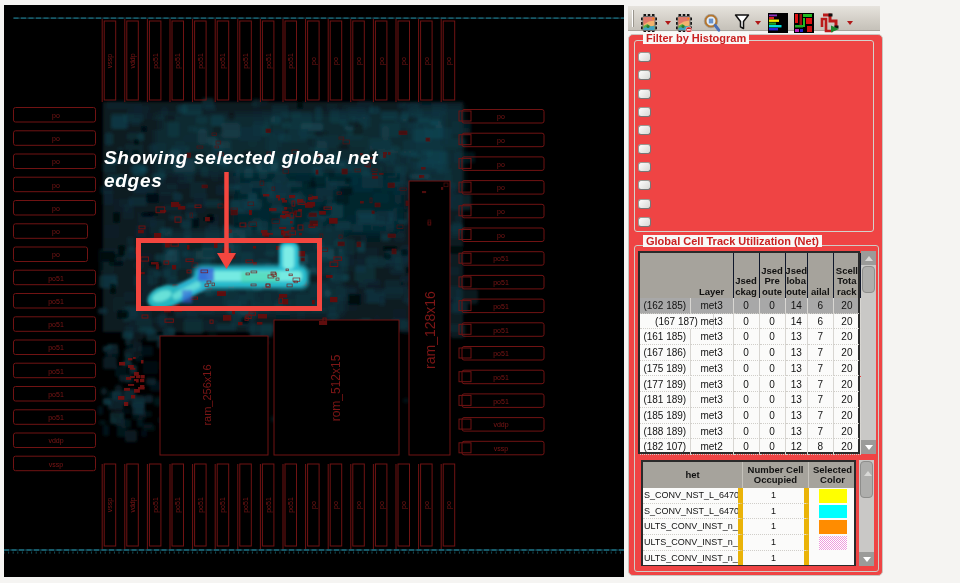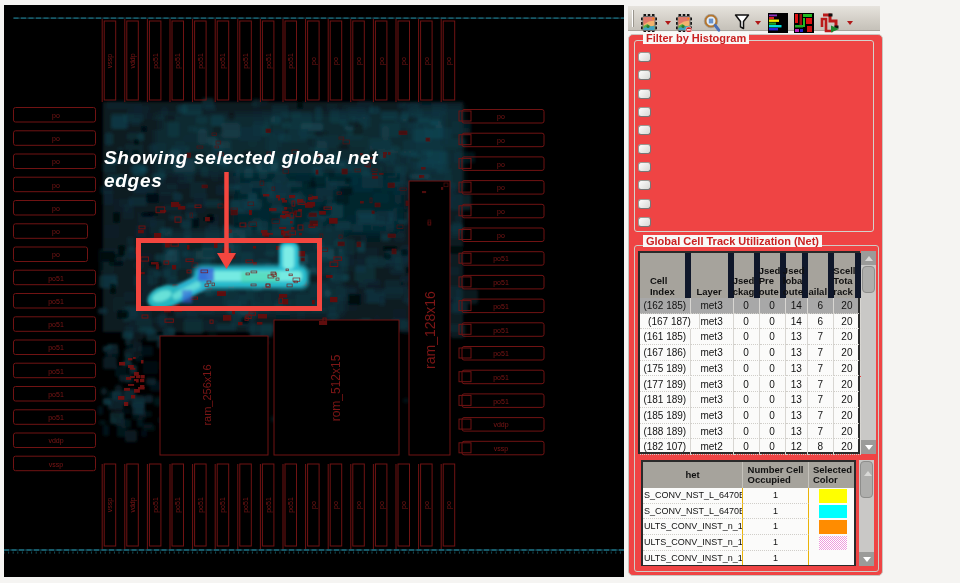--- a/index.html
+++ b/index.html
@@ -13,7 +13,7 @@
 .grp2line{position:absolute;left:5px;top:210px;width:245px;height:327px;border:1px solid #cfccc6;border-radius:3px}
 .tbl1{position:absolute;left:9px;top:216px;width:222px;height:203px;background:#fbfbfa;border:2px solid #2a2a2a}
 .t1h{position:absolute;left:0;top:0;width:218px;height:45px;background:#a6a39c}
-.t1hc{position:absolute;top:0;height:45px;font-size:9.5px;font-weight:bold;color:#111;text-align:left;display:flex;align-items:flex-end;justify-content:center;line-height:10.5px;border-right:6px solid #0f172a;padding-bottom:1px}
+.t1hc{position:absolute;top:0;height:45px;font-size:9.5px;font-weight:bold;color:#111;text-align:center;display:flex;align-items:flex-end;justify-content:center;line-height:10.5px;border-right:1px solid #0f172a;padding-bottom:1px}
 .t1r{position:absolute;left:0;width:218px;height:15.7px}
 .t1r.sel{background:#a8a8a8}
 .t1c{position:absolute;top:0;height:15.7px;font-size:10px;color:#111;text-align:center;line-height:15.7px;border-right:1px solid #d8d6d2;border-bottom:1px dotted #d0cec9;overflow:hidden;white-space:nowrap}

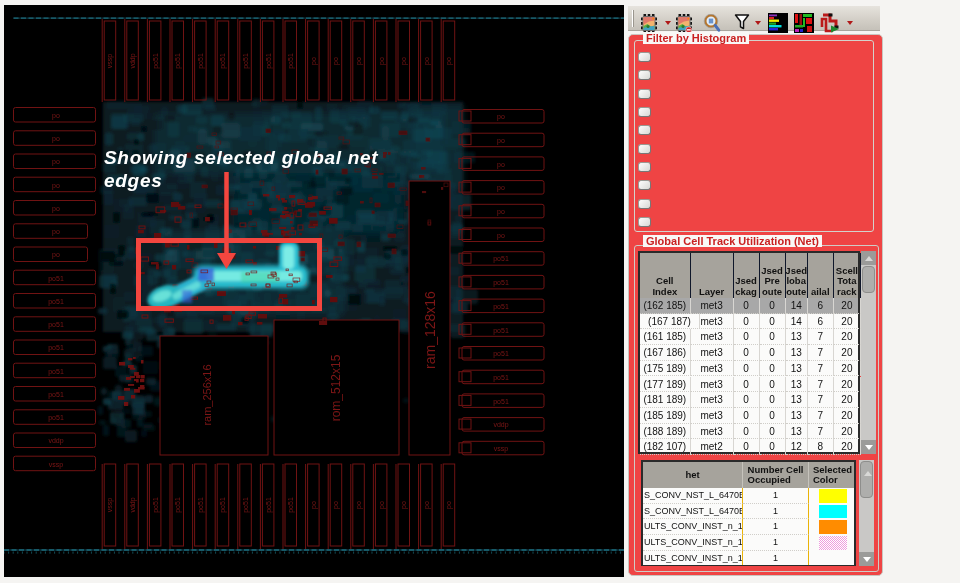--- a/index.html
+++ b/index.html
@@ -1409,7 +1409,6 @@
     <div class="grpTitle" style="left:14px;top:200px">Global Cell Track Utilization (Net)</div>
     <div class="tbl1">
       <div class="t1h">
-        <div class="t1hc" style="left:0px;width:50.6px">Cell<br>Index</div>
         <div class="t1hc" style="left:50.6px;width:43.0px">Layer</div>
         <div class="t1hc" style="left:93.6px;width:26.0px">Jsed<br>ckag</div>
         <div class="t1hc" style="left:119.6px;width:26.0px">Jsed<br>Pre<br>oute</div>

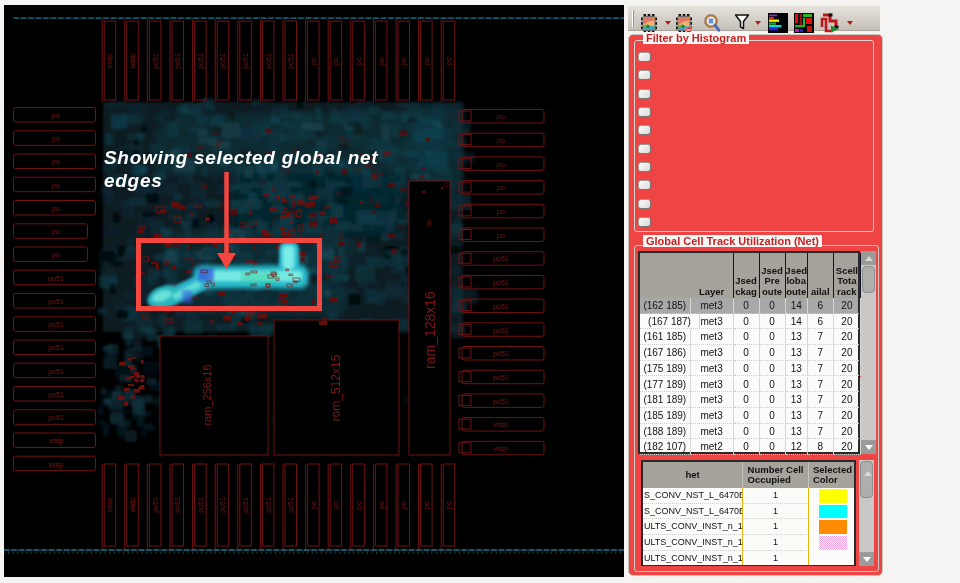--- a/index.html
+++ b/index.html
@@ -1426,7 +1426,7 @@
         <div class="t1c" style="left:193.8px;width:27.2px">20</div>
       </div>
       <div class="t1r" style="top:60.7px">
-        <div class="t1c" style="left:0px;width:60px">(167 187)</div>
+        <div class="t1c" style="left:0px;width:74px">(167 187)</div>
         <div class="t1c" style="left:50.6px;width:43.0px">met3</div>
         <div class="t1c" style="left:93.6px;width:26.0px">0</div>
         <div class="t1c" style="left:119.6px;width:26.0px">0</div>

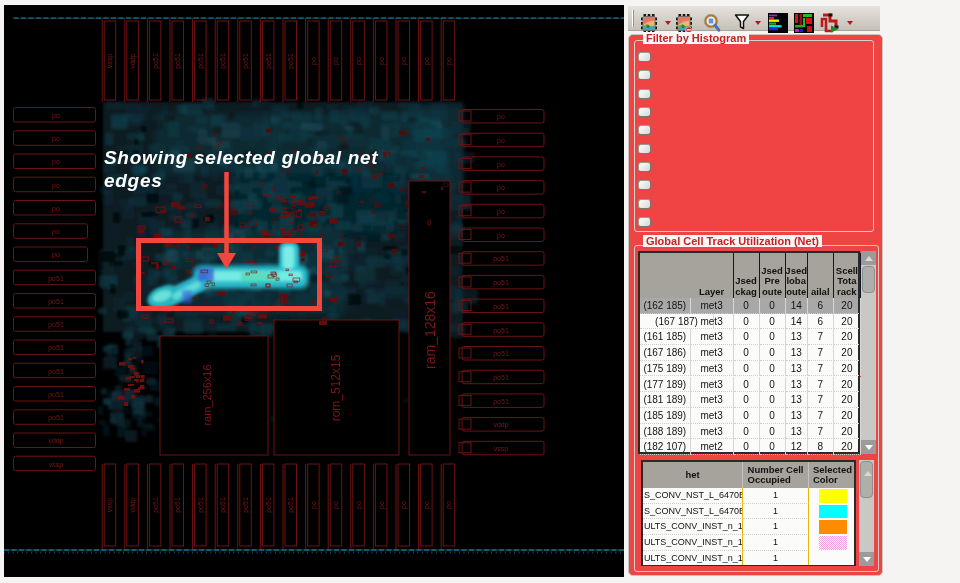--- a/index.html
+++ b/index.html
@@ -19,7 +19,7 @@
 .t1c{position:absolute;top:0;height:15.7px;font-size:10px;color:#111;text-align:center;line-height:15.7px;border-right:1px solid #d8d6d2;border-bottom:1px dotted #d0cec9;overflow:hidden;white-space:nowrap}
 .tbl2{position:absolute;left:12px;top:425px;width:215px;height:106px;background:#fbfbfa;border:2px solid #2a2a2a;border-bottom-width:1px;overflow:hidden}
 .t2h{position:absolute;left:0;top:0;width:211px;height:26px;background:#a6a39c}
-.t2hc{position:absolute;top:0;height:26px;font-size:9.5px;font-weight:bold;color:#111;text-align:left;display:flex;align-items:center;justify-content:center;line-height:10.5px;border-right:1px solid #c6c3bc}
+.t2hc{position:absolute;top:0;height:26px;font-size:9.5px;font-weight:bold;color:#111;text-align:center;display:flex;align-items:center;justify-content:center;line-height:10.5px;border-right:1px solid #c6c3bc}
 .t2r{position:absolute;left:0;width:211px;height:15.7px}
 .t2c{position:absolute;top:0;height:15.7px;font-size:9px;color:#111;text-align:center;line-height:15.7px;border-right:1px solid #eab308;border-bottom:1px dotted #d0cec9;overflow:hidden;white-space:nowrap}
 .sw{position:absolute;left:176px;top:1px;width:28px;height:13.5px}

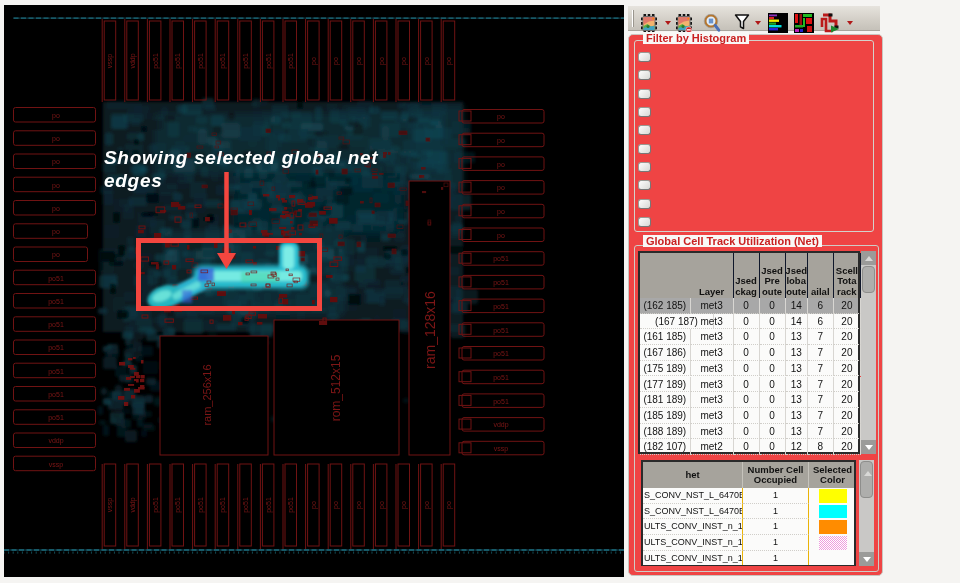--- a/index.html
+++ b/index.html
@@ -21,7 +21,7 @@
 .t2h{position:absolute;left:0;top:0;width:211px;height:26px;background:#a6a39c}
 .t2hc{position:absolute;top:0;height:26px;font-size:9.5px;font-weight:bold;color:#111;text-align:center;display:flex;align-items:center;justify-content:center;line-height:10.5px;border-right:1px solid #c6c3bc}
 .t2r{position:absolute;left:0;width:211px;height:15.7px}
-.t2c{position:absolute;top:0;height:15.7px;font-size:9px;color:#111;text-align:center;line-height:15.7px;border-right:1px solid #eab308;border-bottom:1px dotted #d0cec9;overflow:hidden;white-space:nowrap}
+.t2c{position:absolute;top:0;height:15.7px;font-size:9px;color:#111;text-align:center;line-height:15.7px;border-right:5px solid #eab308;border-bottom:1px dotted #d0cec9;overflow:hidden;white-space:nowrap}
 .sw{position:absolute;left:176px;top:1px;width:28px;height:13.5px}
 .dith{background:#fff;background-image:repeating-conic-gradient(#ee9ddd 0 25%,#ffffff 0 50%);background-size:2px 2px}
 .sb{position:absolute;width:15px;background:#c9c8c6}

